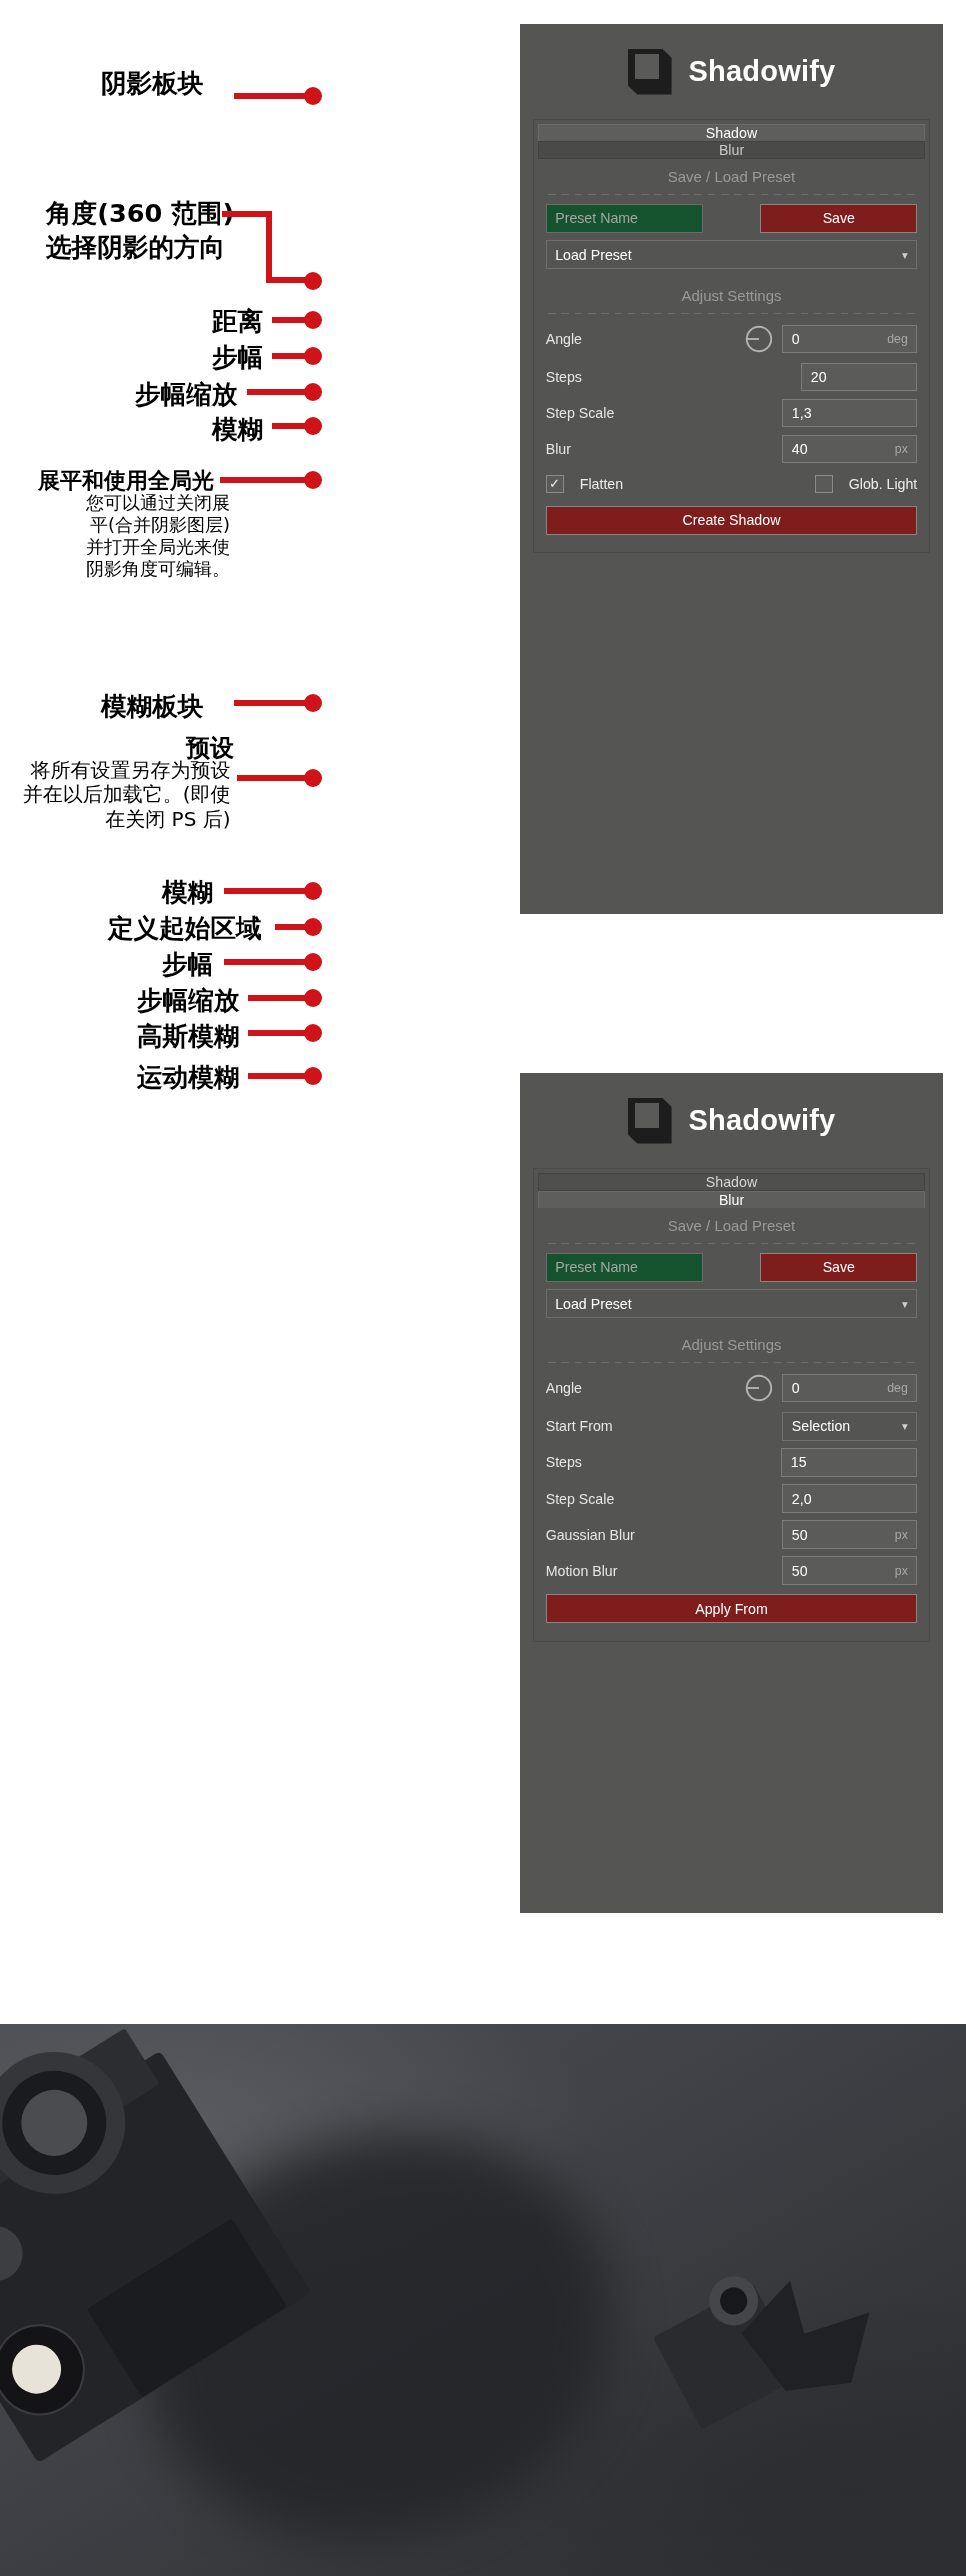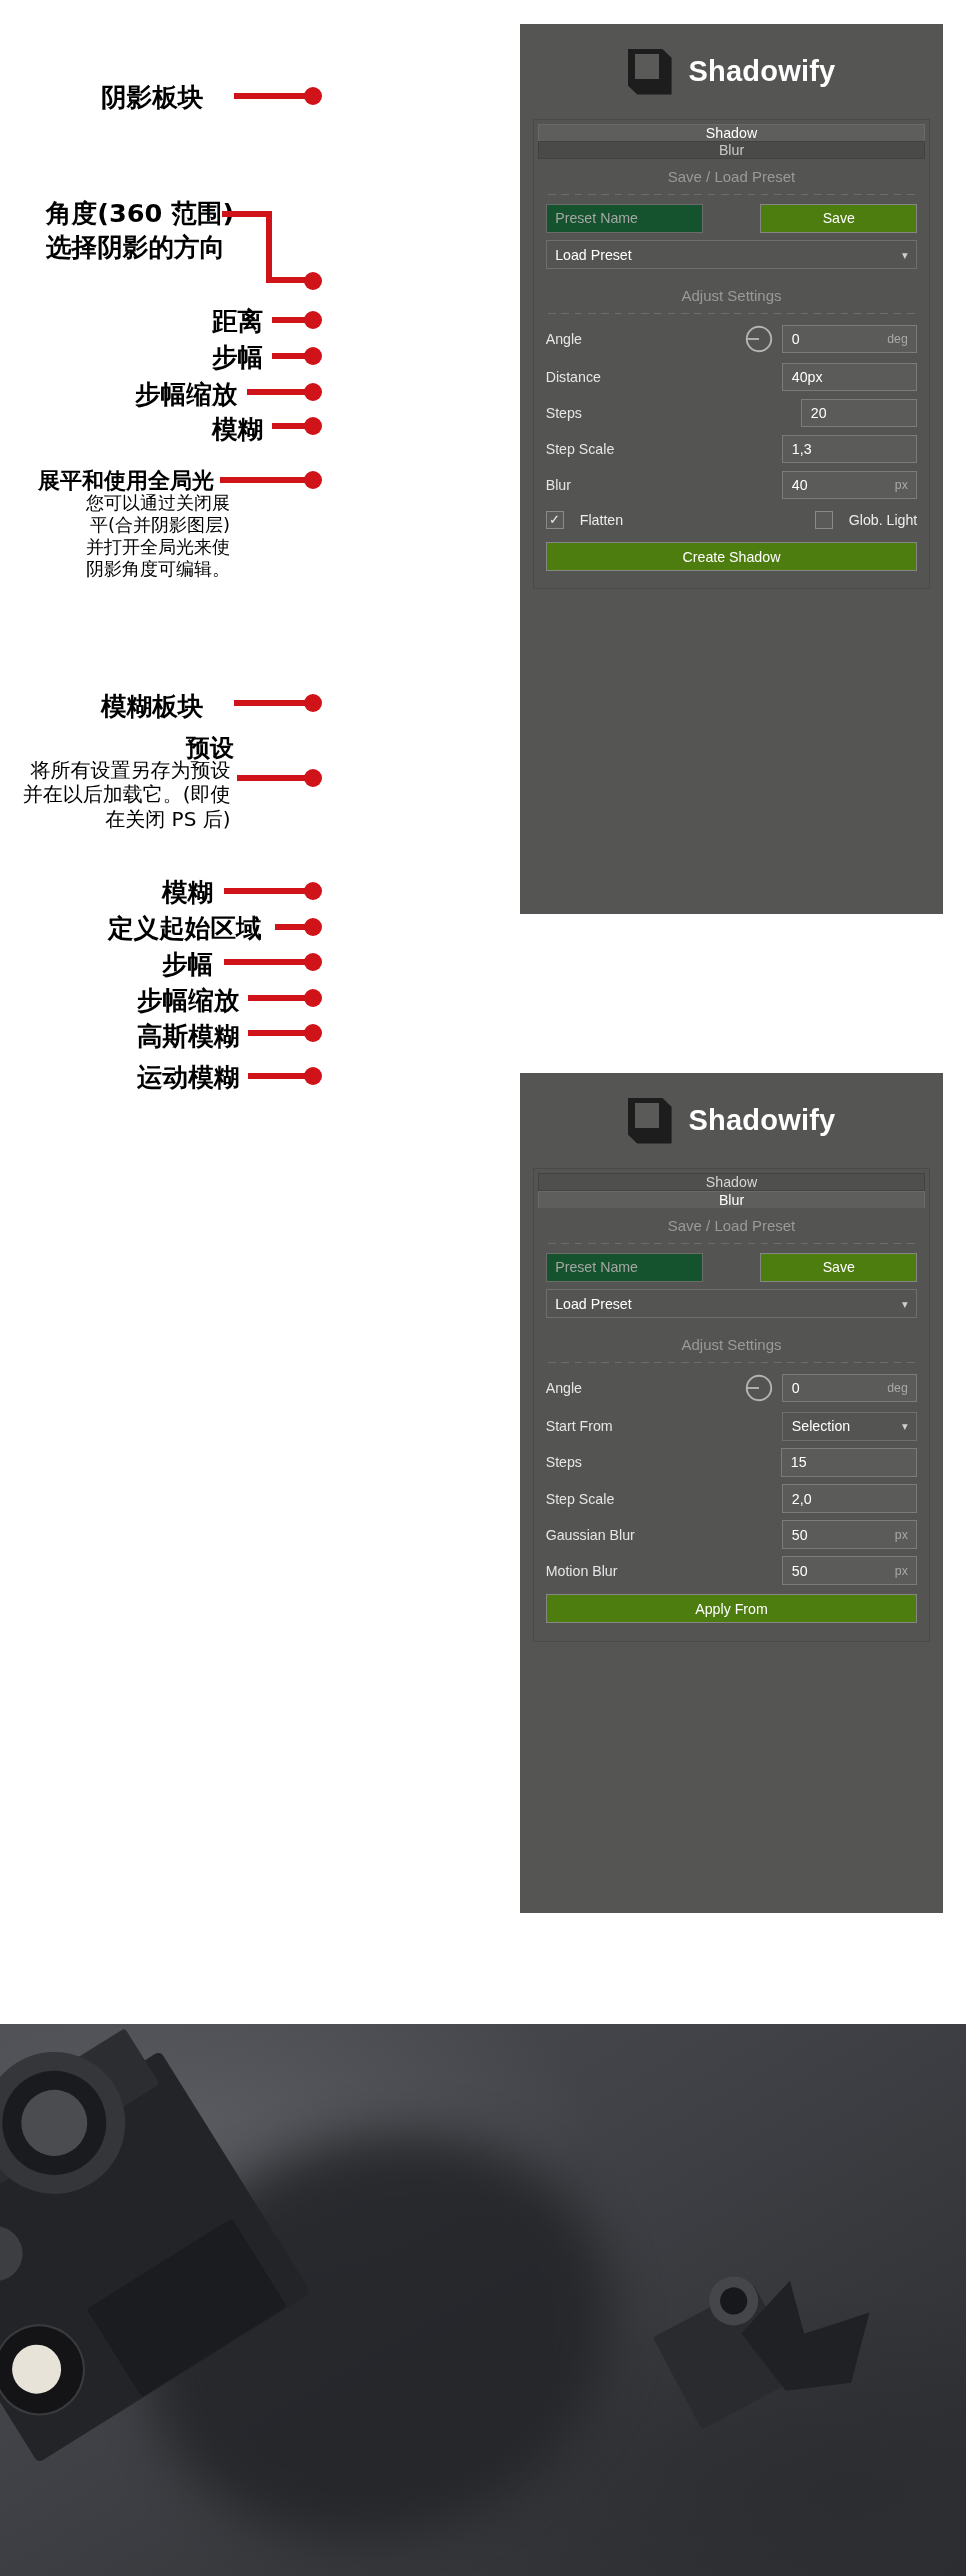--- a/index.html
+++ b/index.html
@@ -309,7 +309,7 @@
   </div>
 </div>
 
-<div class="cn" style="left:101px;top:80px;font-size:25.6px;">阴影板块</div>
+<div class="cn" style="left:101px;top:66px;font-size:25.6px;">阴影板块</div>
 <div class="line" style="left:234px;top:93px;width:81px;height:5.7px;"></div>
 <div class="dot" style="left:304px;top:87px;width:18px;height:18px;"></div>
 

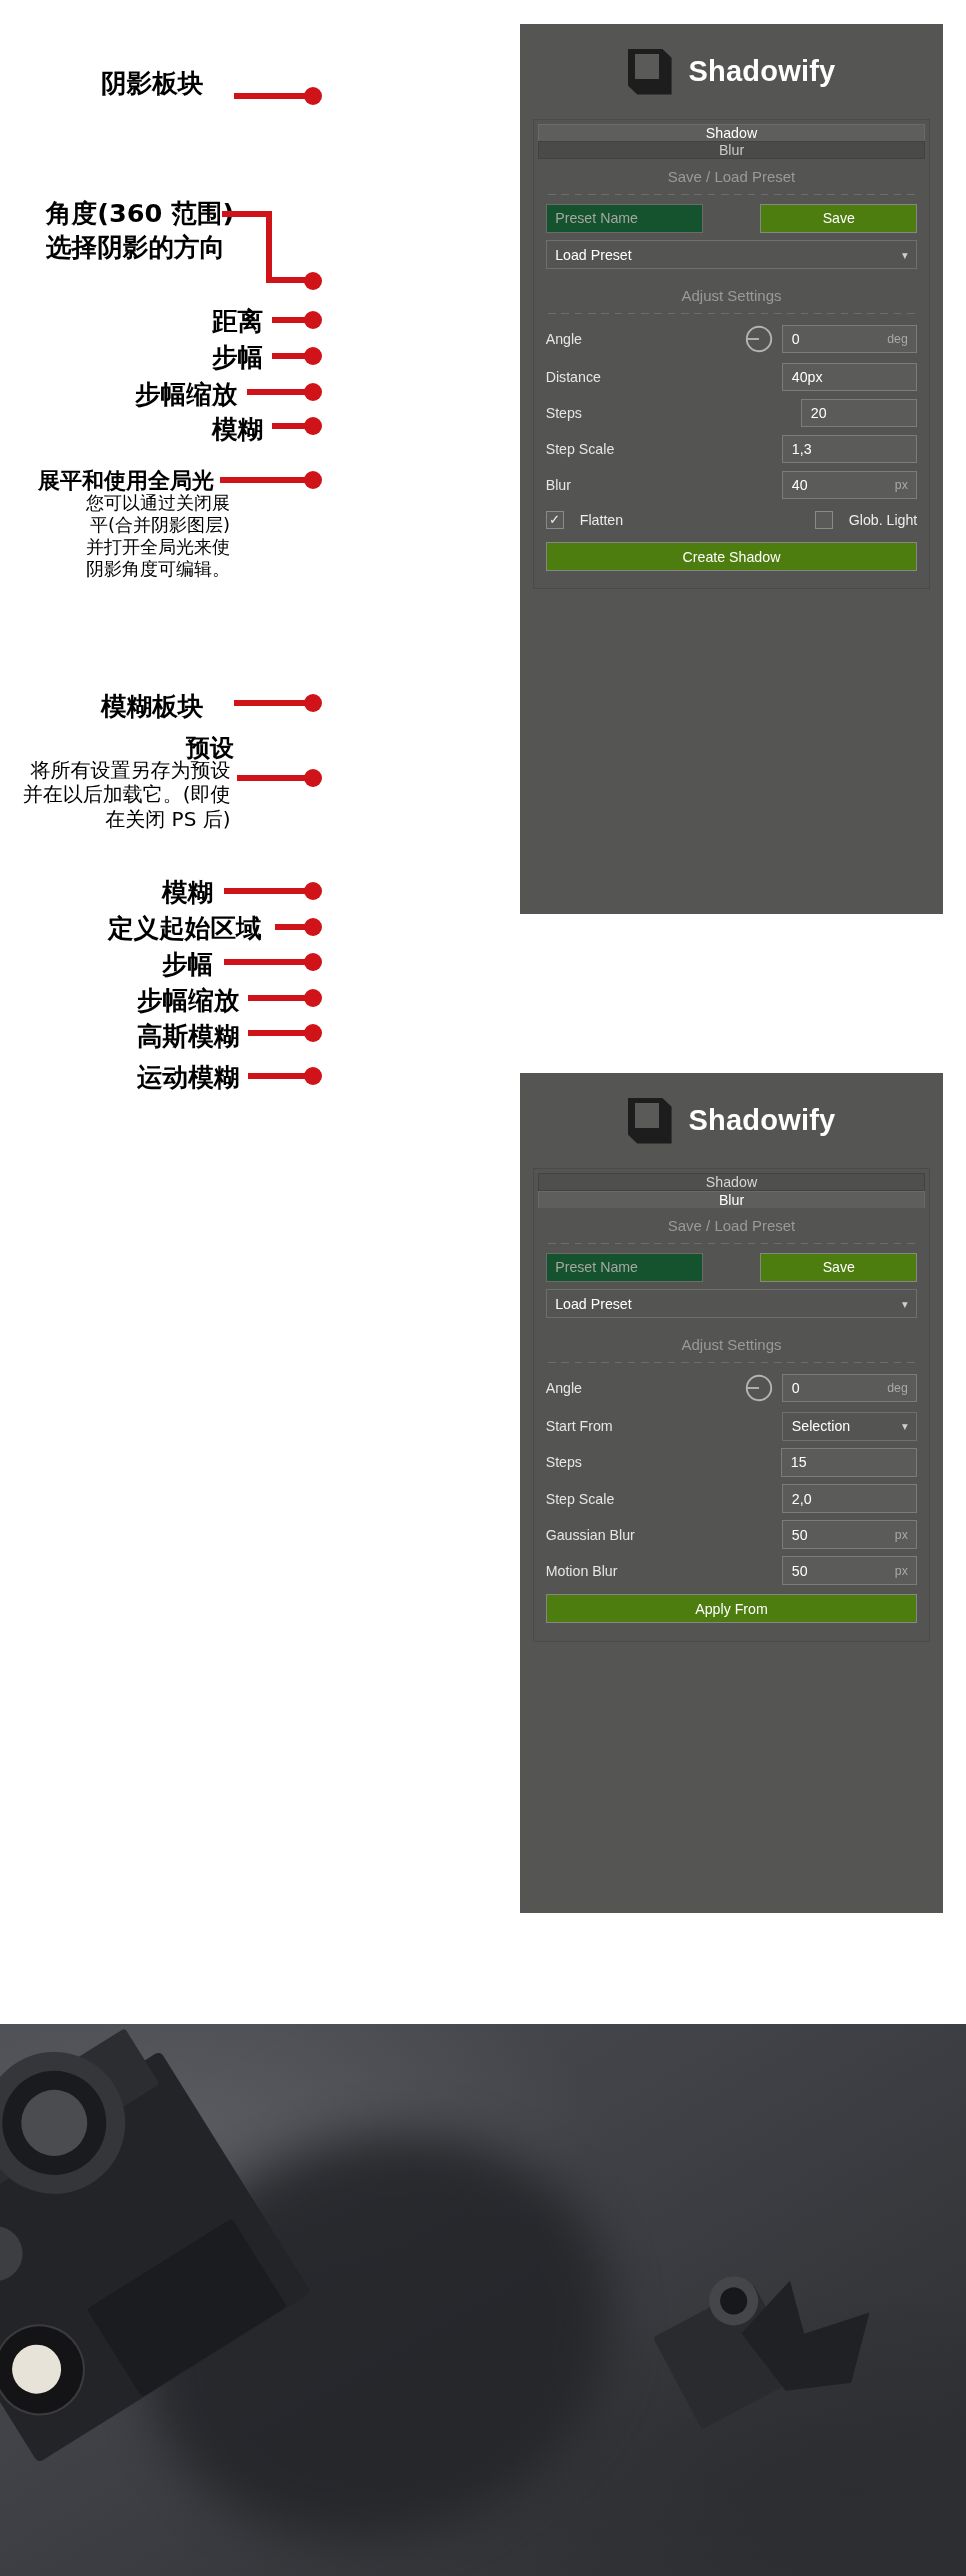--- a/index.html
+++ b/index.html
@@ -64,7 +64,7 @@
   .field .unit{margin-left:auto;color:#a9a9a8;font-size:12.3px;}
 
   .btn{
-    background:#4d7c0f;border:0.9px solid #868685;box-sizing:border-box;
+    background:#7f1d1d;border:0.9px solid #868685;box-sizing:border-box;
     height:28.5px;display:flex;align-items:center;justify-content:center;
     font-size:14.2px;color:#ffffff;
   }

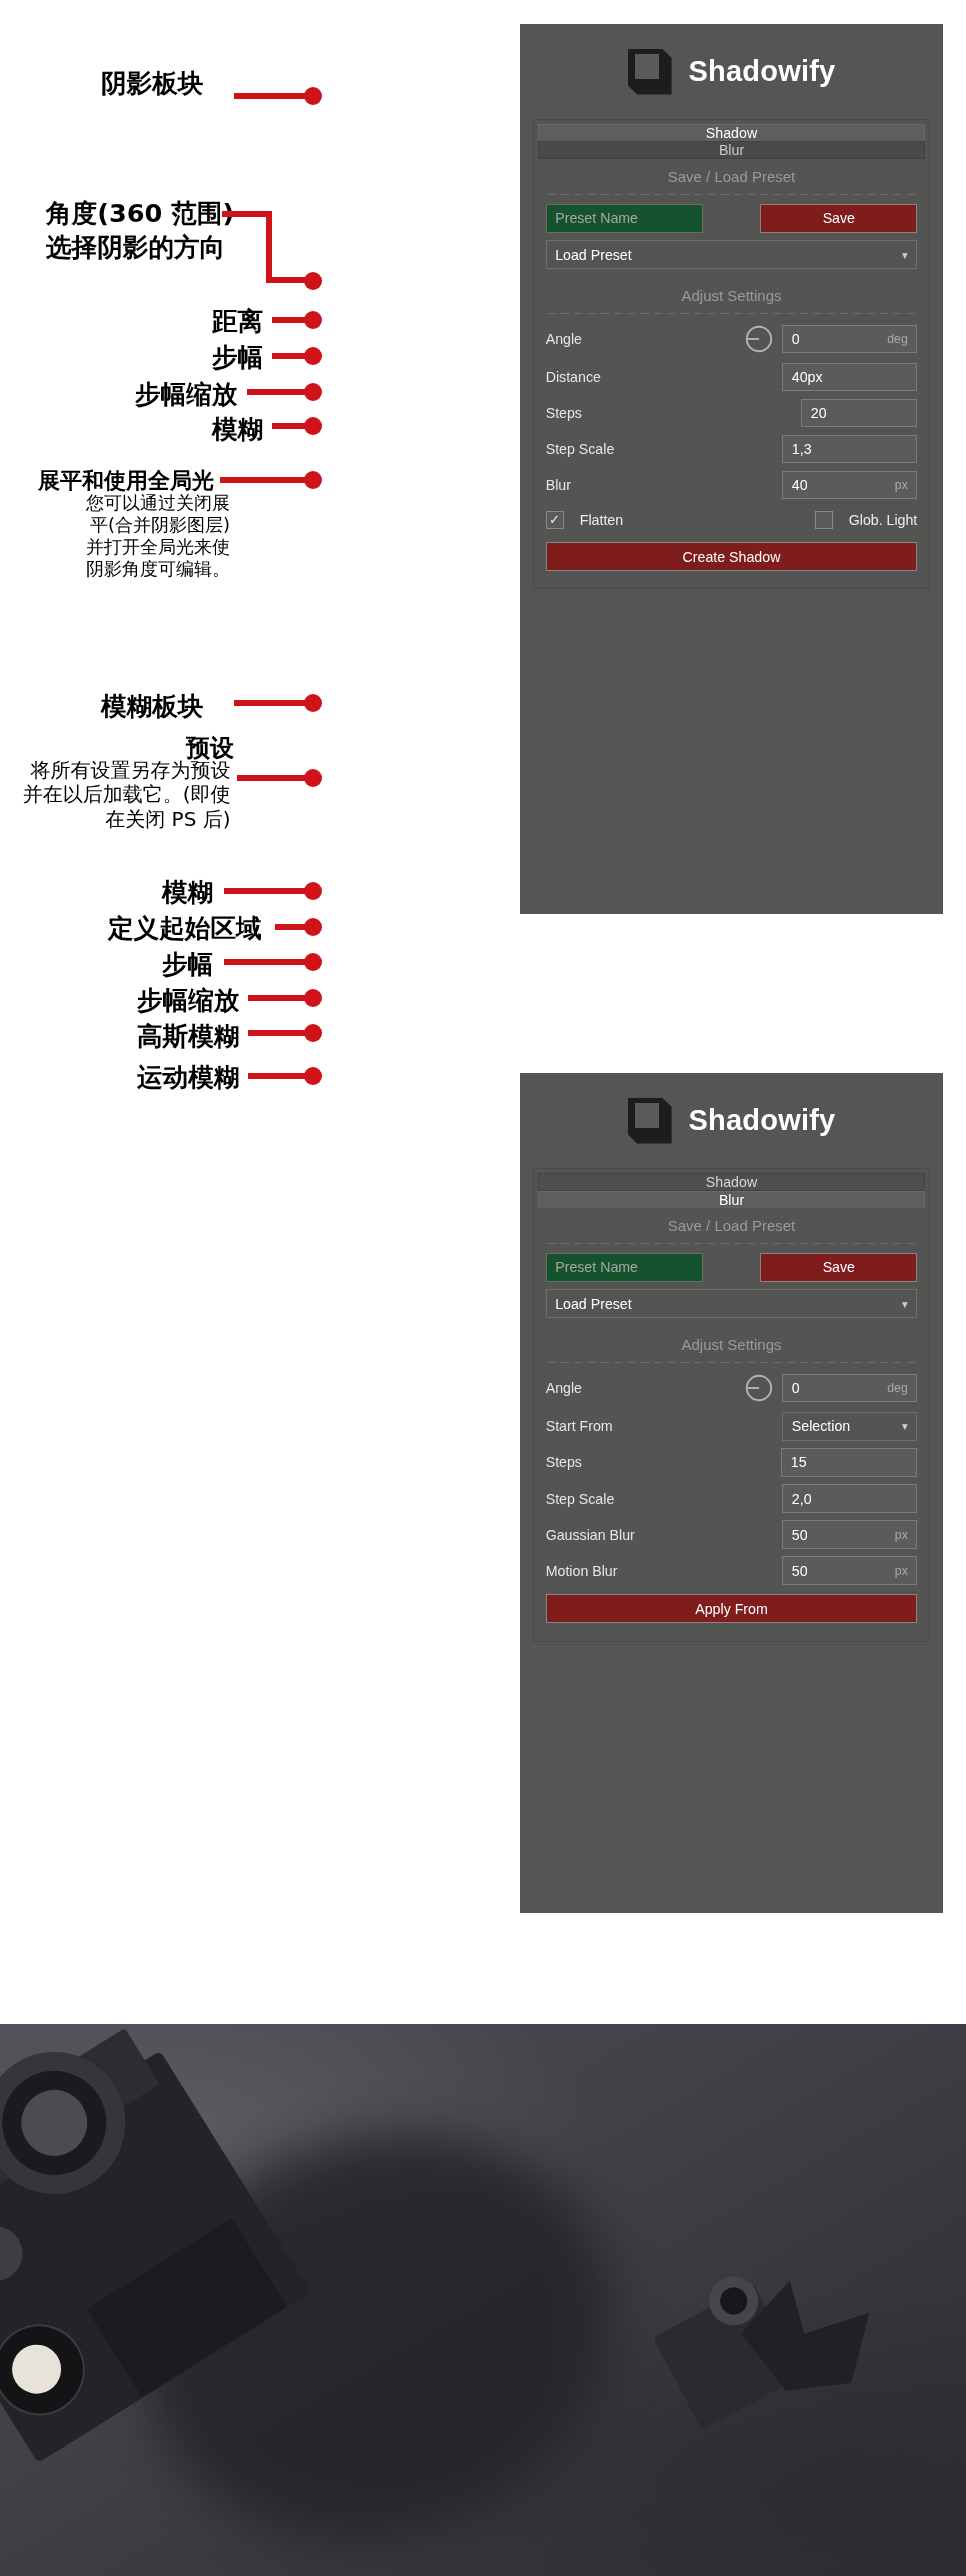--- a/index.html
+++ b/index.html
@@ -160,13 +160,6 @@
       </div>
     </div>
 
-    <div class="row">
-      <span class="row-label">Distance</span>
-      <div class="spacer"></div>
-      <div class="field" style="width:135px;">
-        <span>40px</span>
-      </div>
-    </div>
 
     <div class="row">
       <span class="row-label">Steps</span>

